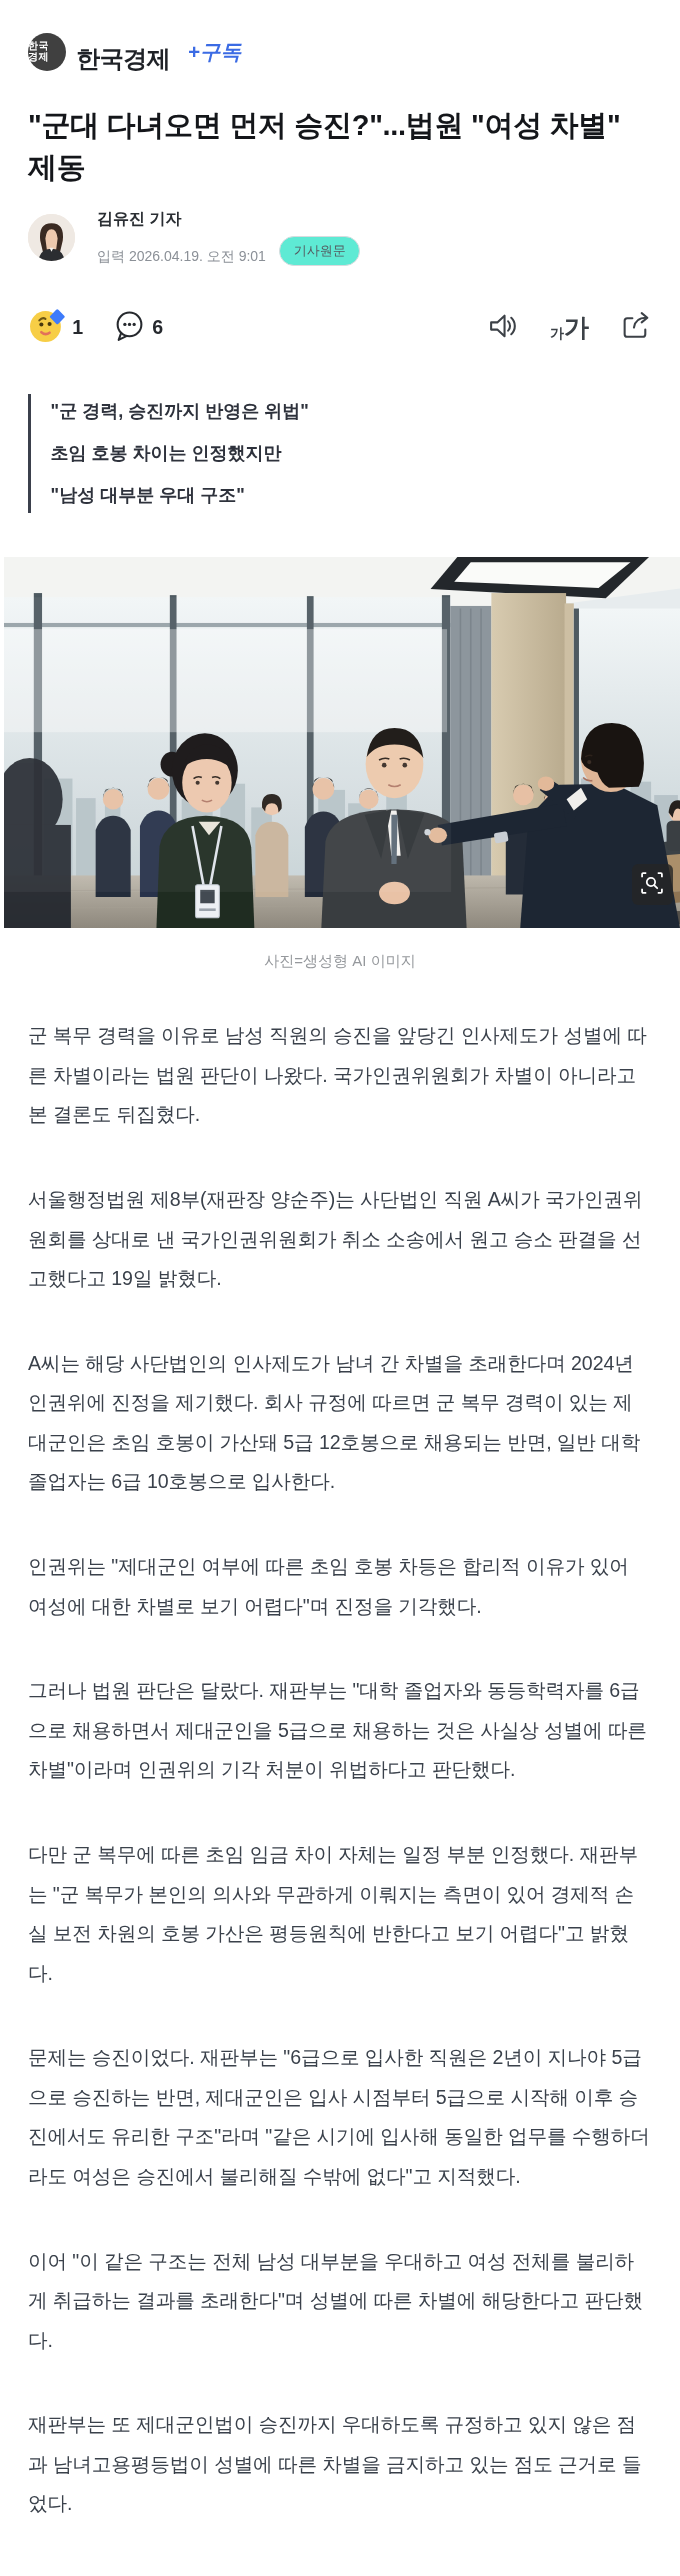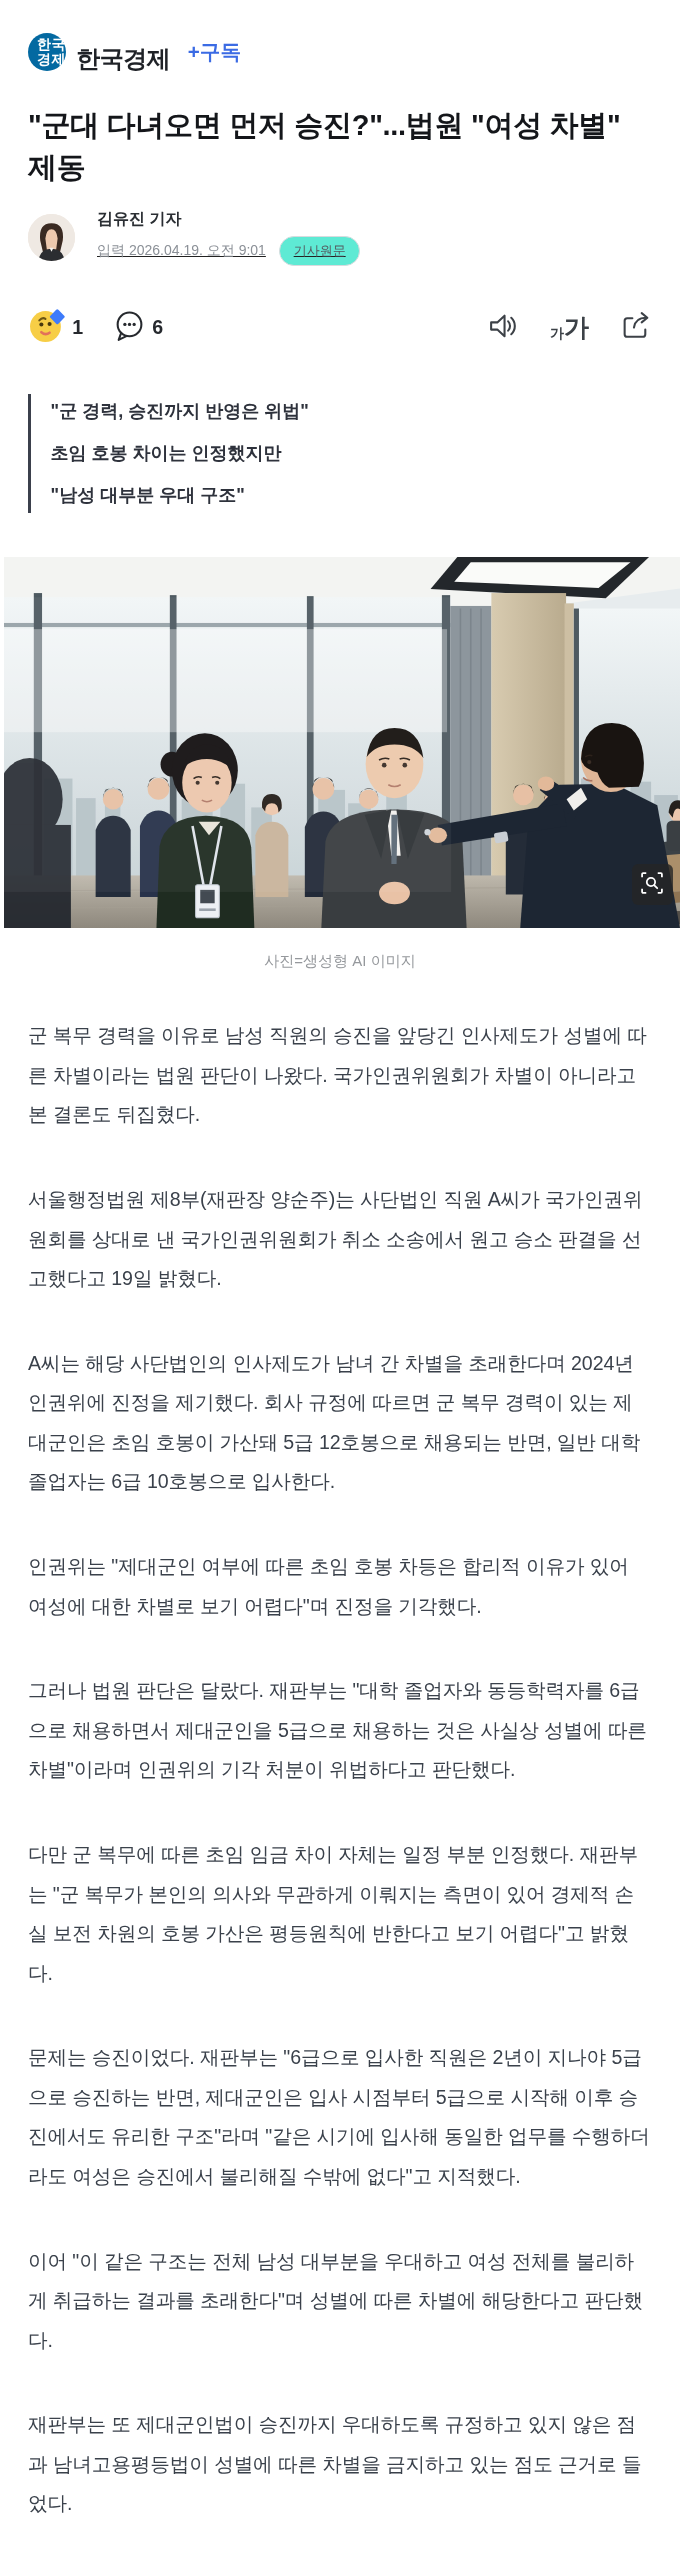--- a/index.html
+++ b/index.html
@@ -8,9 +8,9 @@
 
   
   .pub-header{display:flex;align-items:center;margin:29px 28px 0;gap:10.3px;}
-  .logo-badge{width:38px;height:38px;border-radius:50%;background:#0369a1;color:#fff;
-    display:flex;flex-direction:column;align-items:flex-end;justify-content:center;line-height:1.08;
-    font-size:14px;font-weight:700;letter-spacing:0.5px;flex:0 0 auto;cursor:pointer;}
+  .logo-badge{width:38px;height:38px;border-radius:50%;background:#404040;color:#fff;
+    display:flex;flex-direction:column;align-items:flex-start;justify-content:center;line-height:1.08;
+    font-size:10px;font-weight:700;letter-spacing:0.5px;flex:0 0 auto;cursor:pointer;}
   .pub-name{font-size:24px;font-weight:800;color:#1f2227;letter-spacing:-0.5px;cursor:pointer;margin-top:14px;}
   .subscribe{background:none;border:none;padding:0;margin-left:7.2px;font-family:inherit;
     font-size:20.6px;font-weight:700;color:#3b6be4;cursor:pointer;}

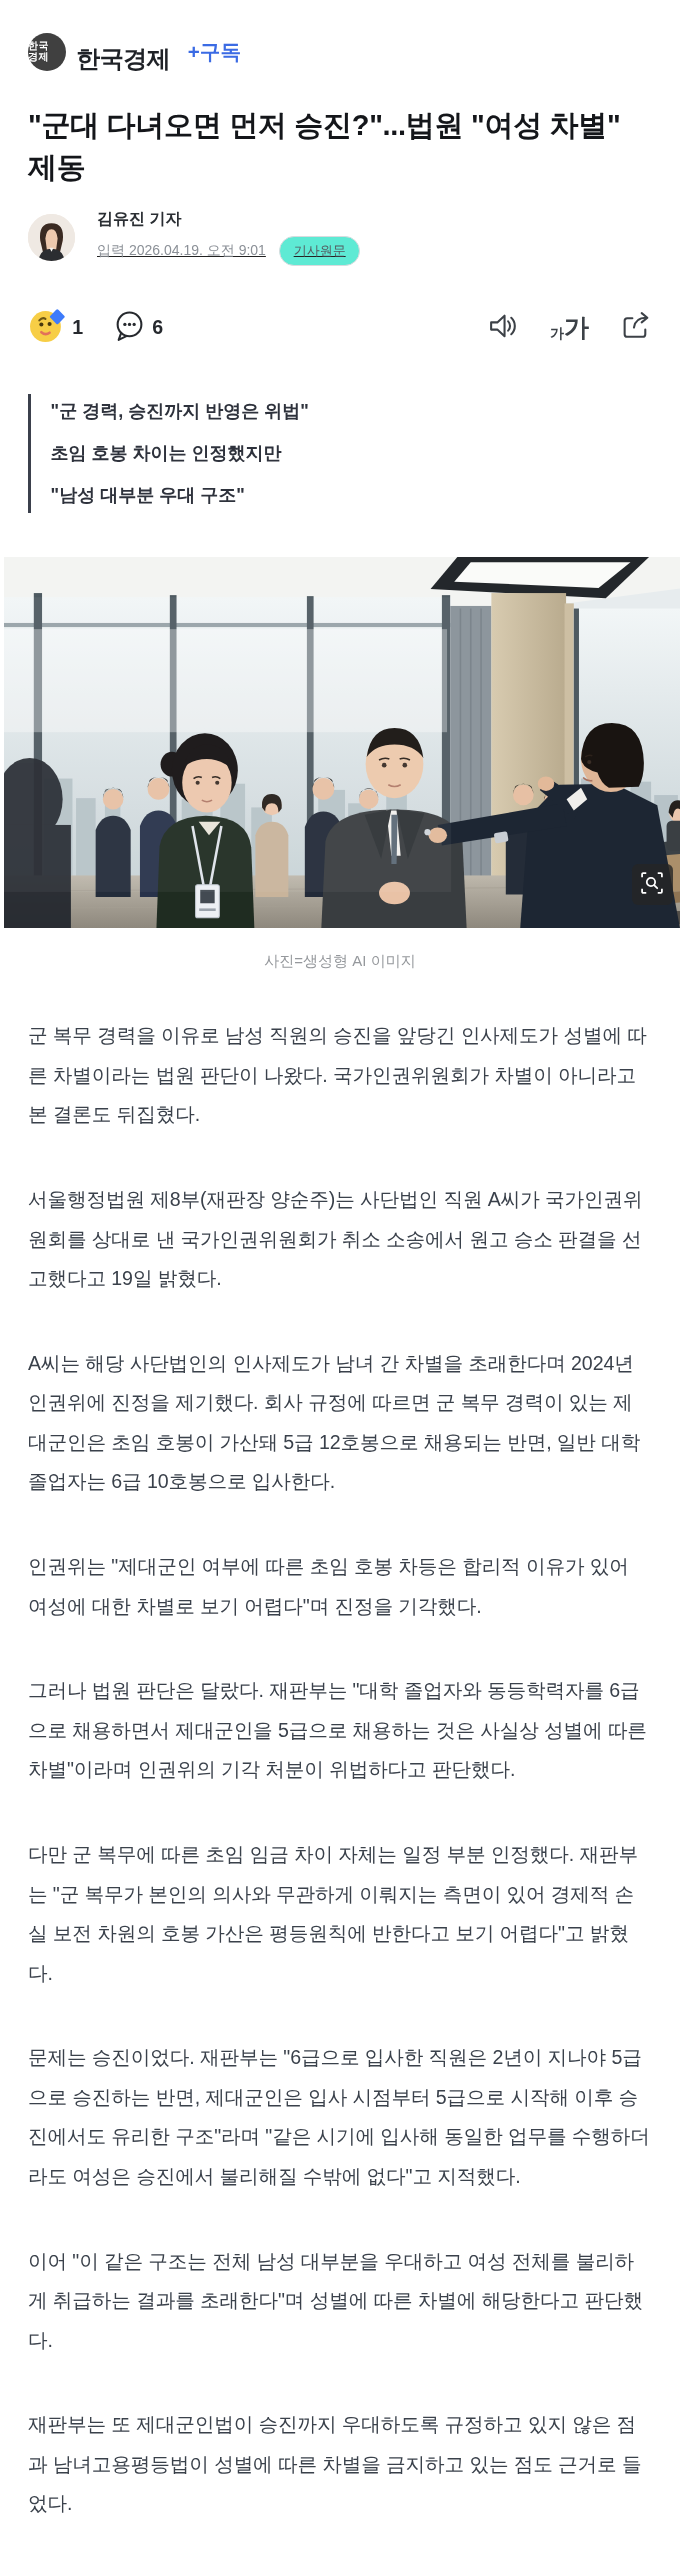--- a/index.html
+++ b/index.html
@@ -13,7 +13,7 @@
     font-size:10px;font-weight:700;letter-spacing:0.5px;flex:0 0 auto;cursor:pointer;}
   .pub-name{font-size:24px;font-weight:800;color:#1f2227;letter-spacing:-0.5px;cursor:pointer;margin-top:14px;}
   .subscribe{background:none;border:none;padding:0;margin-left:7.2px;font-family:inherit;
-    font-size:20.6px;font-weight:700;color:#3b6be4;cursor:pointer;}
+    font-size:20.6px;font-weight:700;color:#3b6be4;cursor:pointer;font-style:italic;}
 
   
   .title{margin:30px 28px 0;font-size:29px;line-height:1.44;font-weight:800;color:#14161a;

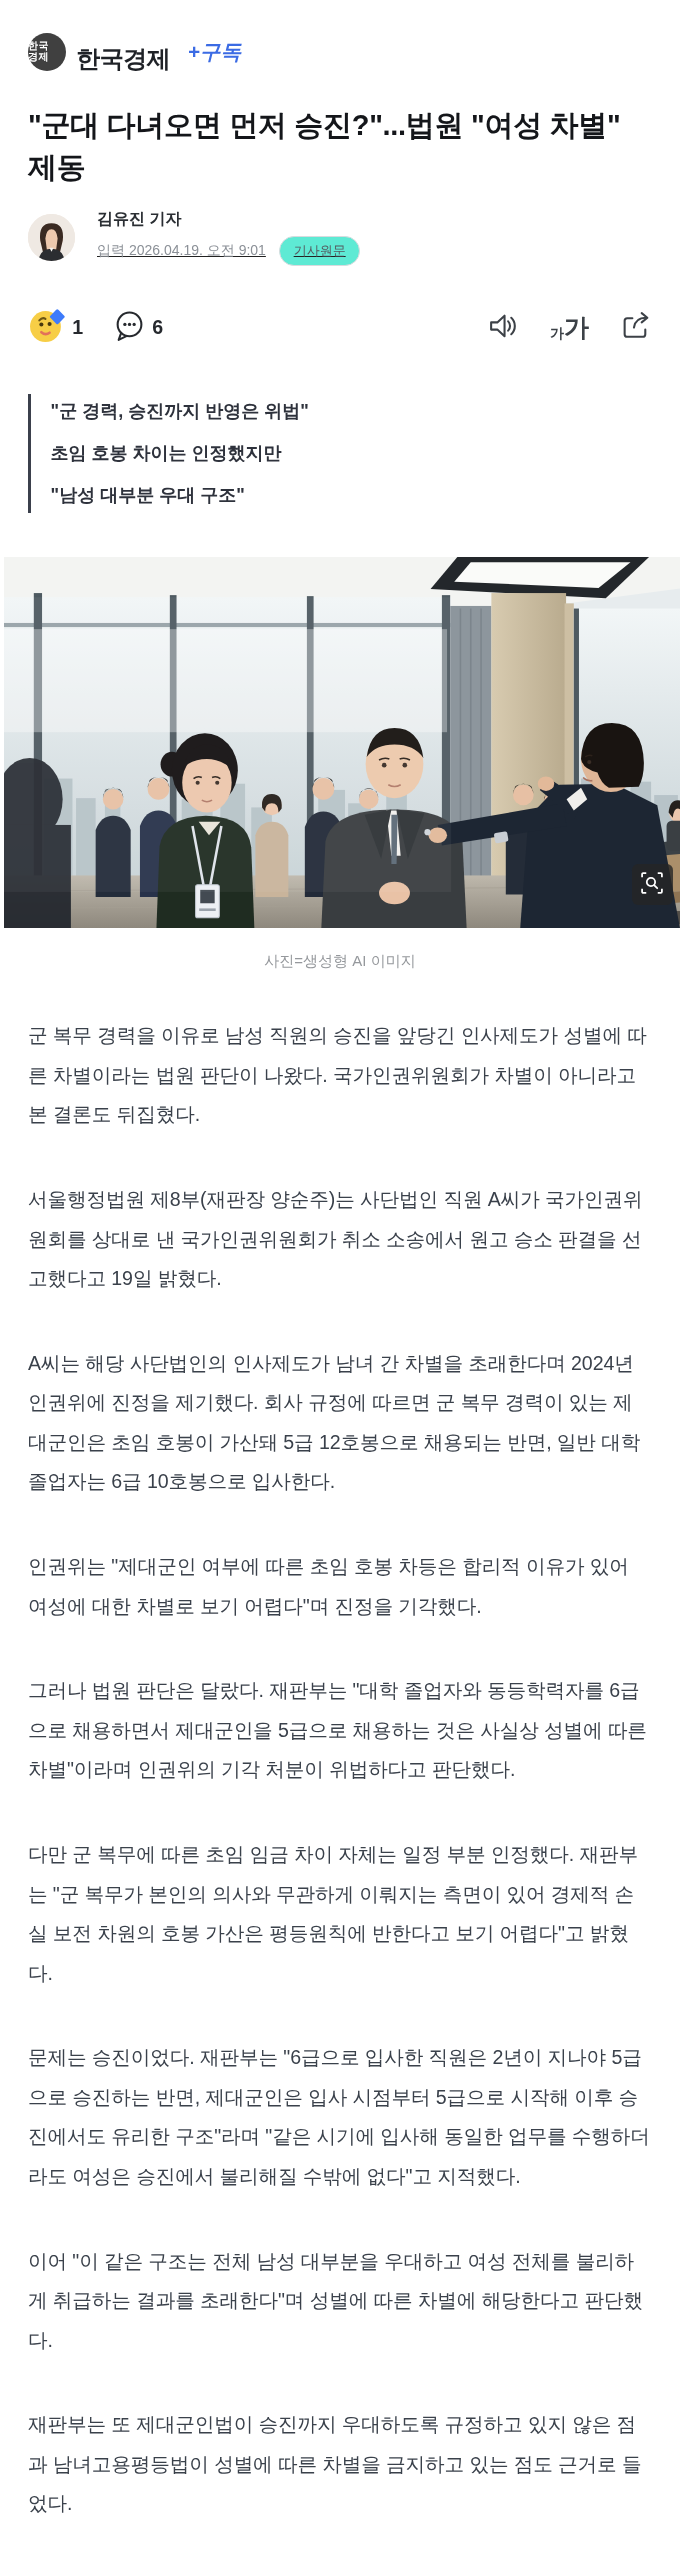--- a/index.html
+++ b/index.html
@@ -24,7 +24,7 @@
   .avatar{width:47px;height:47px;border-radius:50%;overflow:hidden;background:#efe7e0;flex:0 0 auto;cursor:pointer;}
   .avatar svg{display:block;}
   .reporter{font-size:16px;font-weight:700;color:#2a2e33;}
-  .meta-row{display:flex;align-items:center;gap:13.4px;margin-top:6.2px;text-decoration:underline;}
+  .meta-row{display:flex;align-items:flex-end;gap:13.4px;margin-top:6.2px;}
   .published{font-size:14px;color:#8b9097;}
   .orig-link{font-family:inherit;font-size:13px;color:#55595f;background:#5eead4;
     border:1px solid #d9dbde;border-radius:515px;padding:5.2px 13.4px;cursor:pointer;}

